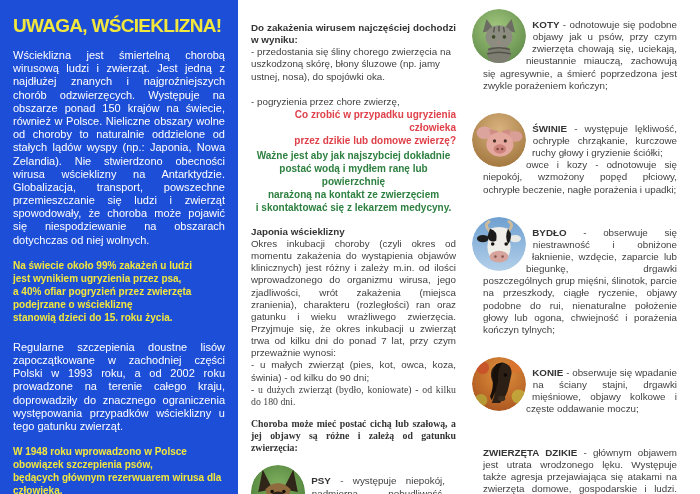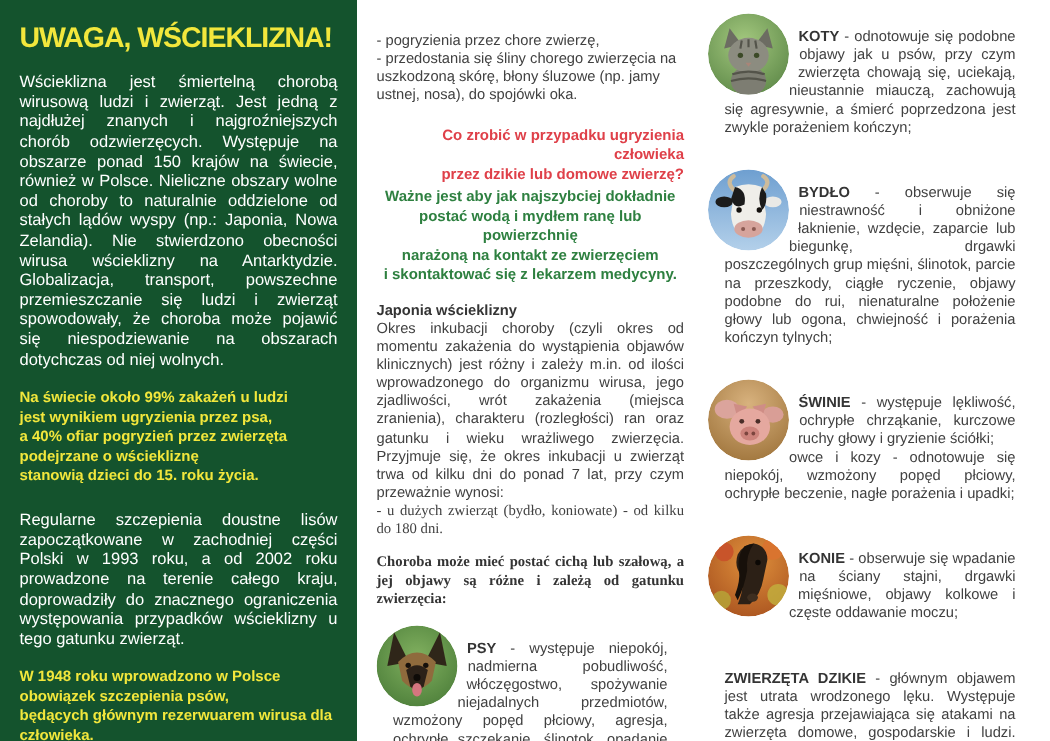--- a/index.html
+++ b/index.html
@@ -11,7 +11,7 @@
   
   .left-panel{
     width:238px;min-width:238px;height:100%;box-sizing:border-box;
-    background:#14532d;color:#fff;padding:15px 13px 0 13px;
+    background:#1d4ed8;color:#fff;padding:15px 13px 0 13px;
   }
   .page-title{
     color:#f2e73c;font-weight:bold;font-size:19px;letter-spacing:-0.7px;

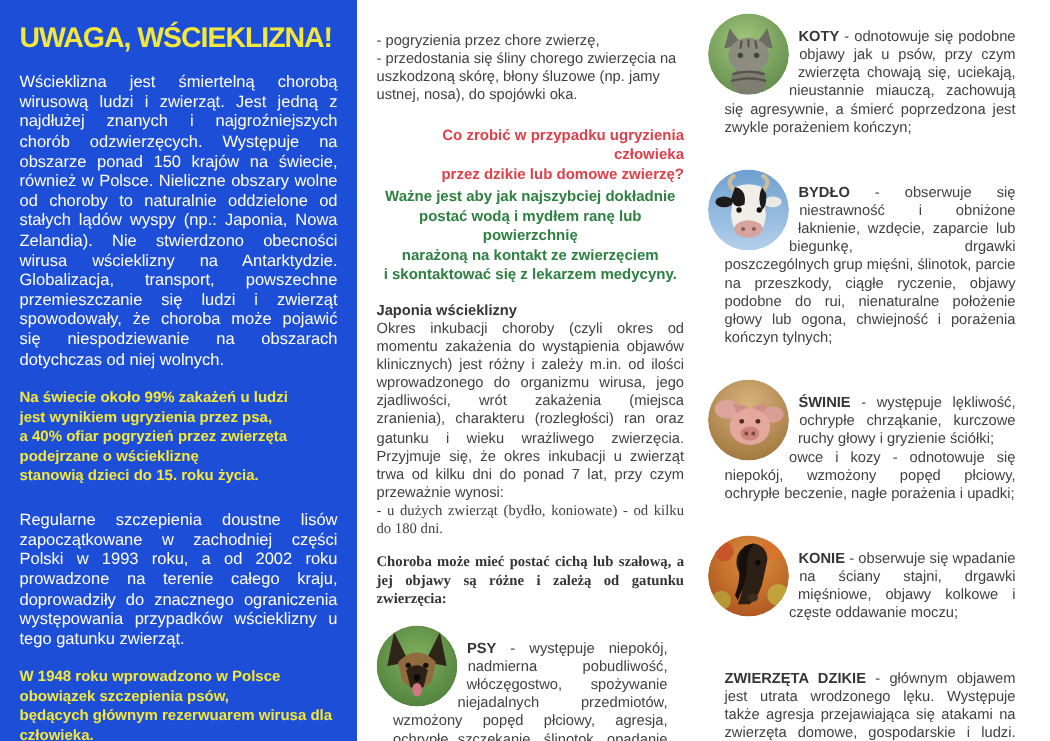--- a/index.html
+++ b/index.html
@@ -82,6 +82,7 @@
   </div>
 
   <div class="mid-col">
+    <p class="body-text bold">Do zakażenia wirusem najczęściej dochodzi w wyniku:</p>
     <p class="body-text" style="text-align:left">- pogryzienia przez chore zwierzę,</p>
     <p class="body-text mb13" style="text-align:left">- przedostania się śliny chorego zwierzęcia na uszkodzoną skórę, błony śluzowe (np. jamy ustnej, nosa), do spojówki oka.</p>
 

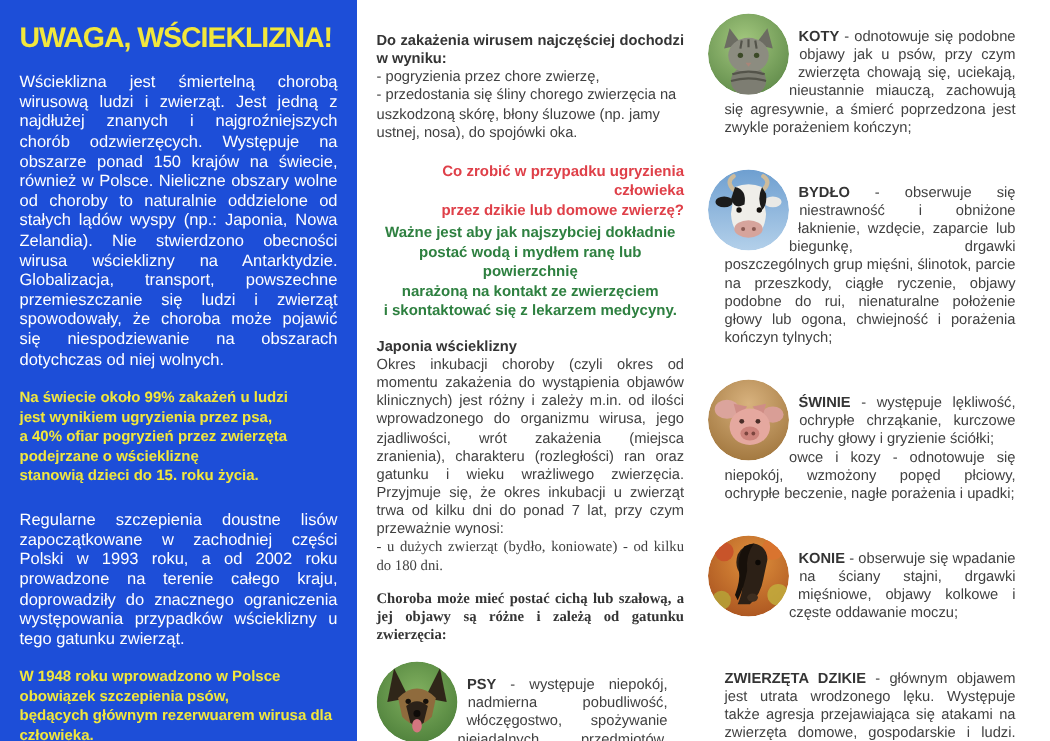--- a/index.html
+++ b/index.html
@@ -83,8 +83,8 @@
 
   <div class="mid-col">
     <p class="body-text bold">Do zakażenia wirusem najczęściej dochodzi w wyniku:</p>
+    <p class="body-text mb13" style="text-align:left">- przedostania się śliny chorego zwierzęcia na uszkodzoną skórę, błony śluzowe (np. jamy ustnej, nosa), do spojówki oka.</p>
     <p class="body-text" style="text-align:left">- pogryzienia przez chore zwierzę,</p>
-    <p class="body-text mb13" style="text-align:left">- przedostania się śliny chorego zwierzęcia na uszkodzoną skórę, błony śluzowe (np. jamy ustnej, nosa), do spojówki oka.</p>
 
     <p class="red-center">Co zrobić w przypadku ugryzienia człowieka
 przez dzikie lub domowe zwierzę?</p>

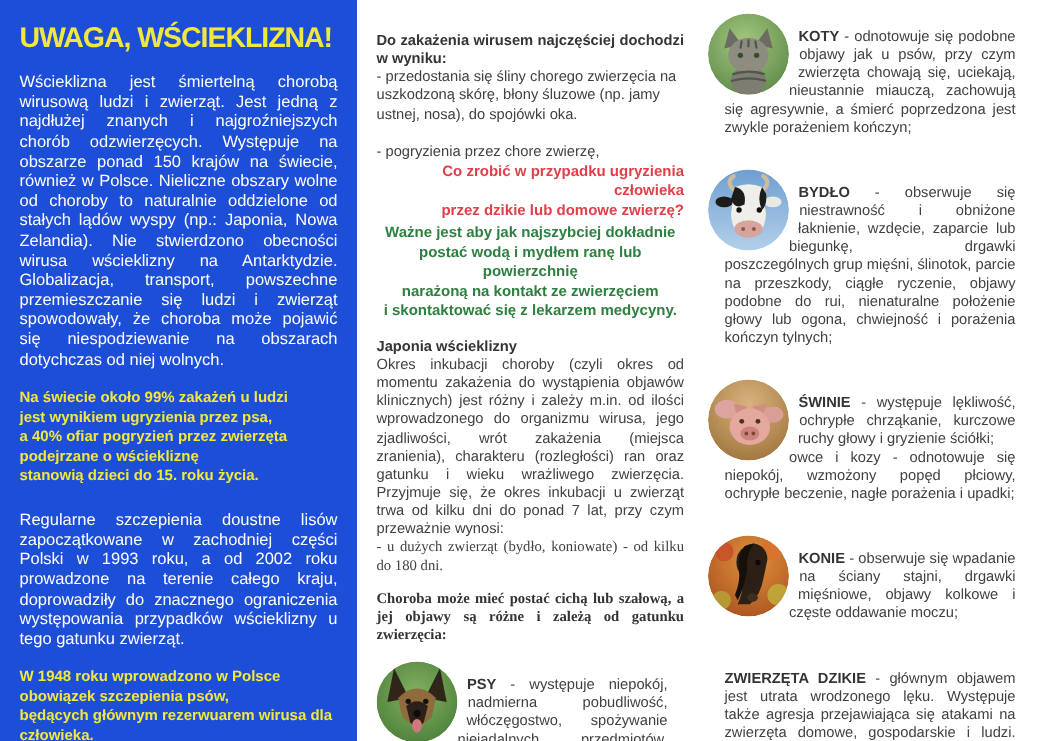--- a/index.html
+++ b/index.html
@@ -153,6 +153,31 @@
       <span class="photo">
         <svg viewBox="0 0 60 60" xmlns="http://www.w3.org/2000/svg">
           <defs>
+              <radialGradient id="pigbg" cx="50%" cy="30%" r="80%">
+            <stop offset="0" stop-color="#d8b27e"></stop>
+                <stop offset="1" stop-color="#9c7138"></stop>
+          </radialGradient>
+            </defs>
+          <circle cx="30" cy="30" r="30" fill="url(#pigbg)"></circle>
+          <ellipse cx="14" cy="22" rx="9" ry="7" fill="#dba49c"></ellipse>
+          <ellipse cx="48" cy="26" rx="8" ry="6" fill="#d99e96"></ellipse>
+          <polygon points="19,18 29,20 22,29" fill="#cf8d86"></polygon>
+          <polygon points="43,18 33,20 40,29" fill="#cf8d86"></polygon>
+          <ellipse cx="31" cy="35" rx="15" ry="13.5" fill="#e5a89f"></ellipse>
+          <circle cx="25" cy="31" r="1.8" fill="#4a2e28"></circle>
+          <circle cx="37" cy="31" r="1.8" fill="#4a2e28"></circle>
+          <ellipse cx="31" cy="40" rx="7" ry="5.2" fill="#cd837b"></ellipse>
+          <circle cx="28.4" cy="40" r="1.4" fill="#7c453e"></circle>
+          <circle cx="33.6" cy="40" r="1.4" fill="#7c453e"></circle>
+        </svg>
+      </span>
+      <p class="species-text"><b class="bold">ŚWINIE</b><span> - występuje lękliwość, ochrypłe chrząkanie, kurczowe ruchy głowy i gryzienie ściółki;</span><span class="pigs-extra">owce i kozy - odnotowuje się niepokój, wzmożony popęd płciowy, ochrypłe beczenie, nagłe porażenia i upadki;</span></p>
+    </div>
+
+    <div class="species">
+      <span class="photo">
+        <svg viewBox="0 0 60 60" xmlns="http://www.w3.org/2000/svg">
+          <defs>
               <linearGradient id="cowbg" x1="0" y1="0" x2="0" y2="1">
             <stop offset="0" stop-color="#6e9fd0"></stop>
                 <stop offset="1" stop-color="#b3d0ea"></stop>
@@ -180,31 +205,6 @@
       <span class="photo">
         <svg viewBox="0 0 60 60" xmlns="http://www.w3.org/2000/svg">
           <defs>
-              <radialGradient id="pigbg" cx="50%" cy="30%" r="80%">
-            <stop offset="0" stop-color="#d8b27e"></stop>
-                <stop offset="1" stop-color="#9c7138"></stop>
-          </radialGradient>
-            </defs>
-          <circle cx="30" cy="30" r="30" fill="url(#pigbg)"></circle>
-          <ellipse cx="14" cy="22" rx="9" ry="7" fill="#dba49c"></ellipse>
-          <ellipse cx="48" cy="26" rx="8" ry="6" fill="#d99e96"></ellipse>
-          <polygon points="19,18 29,20 22,29" fill="#cf8d86"></polygon>
-          <polygon points="43,18 33,20 40,29" fill="#cf8d86"></polygon>
-          <ellipse cx="31" cy="35" rx="15" ry="13.5" fill="#e5a89f"></ellipse>
-          <circle cx="25" cy="31" r="1.8" fill="#4a2e28"></circle>
-          <circle cx="37" cy="31" r="1.8" fill="#4a2e28"></circle>
-          <ellipse cx="31" cy="40" rx="7" ry="5.2" fill="#cd837b"></ellipse>
-          <circle cx="28.4" cy="40" r="1.4" fill="#7c453e"></circle>
-          <circle cx="33.6" cy="40" r="1.4" fill="#7c453e"></circle>
-        </svg>
-      </span>
-      <p class="species-text"><b class="bold">ŚWINIE</b><span> - występuje lękliwość, ochrypłe chrząkanie, kurczowe ruchy głowy i gryzienie ściółki;</span><span class="pigs-extra">owce i kozy - odnotowuje się niepokój, wzmożony popęd płciowy, ochrypłe beczenie, nagłe porażenia i upadki;</span></p>
-    </div>
-
-    <div class="species">
-      <span class="photo">
-        <svg viewBox="0 0 60 60" xmlns="http://www.w3.org/2000/svg">
-          <defs>
               <radialGradient id="horsebg" cx="55%" cy="30%" r="85%">
             <stop offset="0" stop-color="#e0913c"></stop>
                 <stop offset="1" stop-color="#a34c1c"></stop>

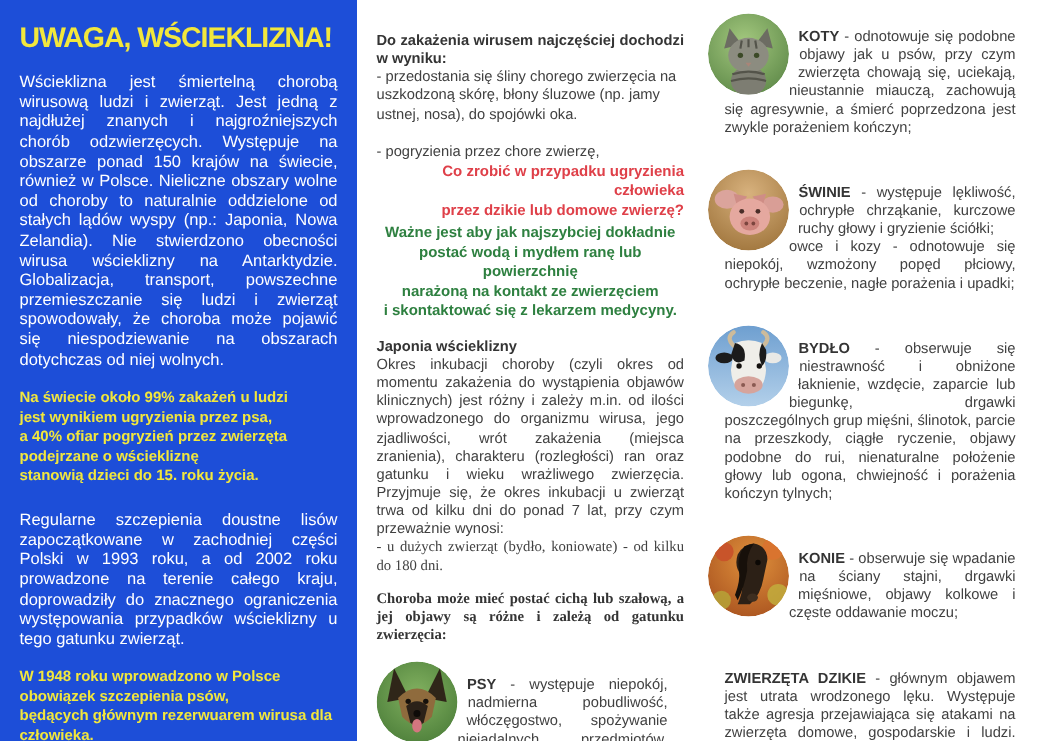--- a/index.html
+++ b/index.html
@@ -95,6 +95,7 @@
 
     <p class="body-text bold">Japonia wścieklizny</p>
     <p class="body-text">Okres inkubacji choroby (czyli okres od momentu zakażenia do wystąpienia objawów klinicznych) jest różny i zależy m.in. od ilości wprowadzonego do organizmu wirusa, jego zjadliwości, wrót zakażenia (miejsca zranienia), charakteru (rozległości) ran oraz gatunku i wieku wrażliwego zwierzęcia. Przyjmuje się, że okres inkubacji u zwierząt trwa od kilku dni do ponad 7 lat, przy czym przeważnie wynosi:</p>
+    <p class="body-text">-  u małych zwierząt (pies, kot, owca, koza, świnia) - od kilku do 90 dni;</p>
     <p class="body-text mb10">-  u dużych zwierząt (bydło, koniowate) - od kilku do 180 dni.</p>
 
     <p class="body-text bold mb10">Choroba może mieć postać cichą lub szałową, a jej objawy są różne i zależą od gatunku zwierzęcia:</p>

